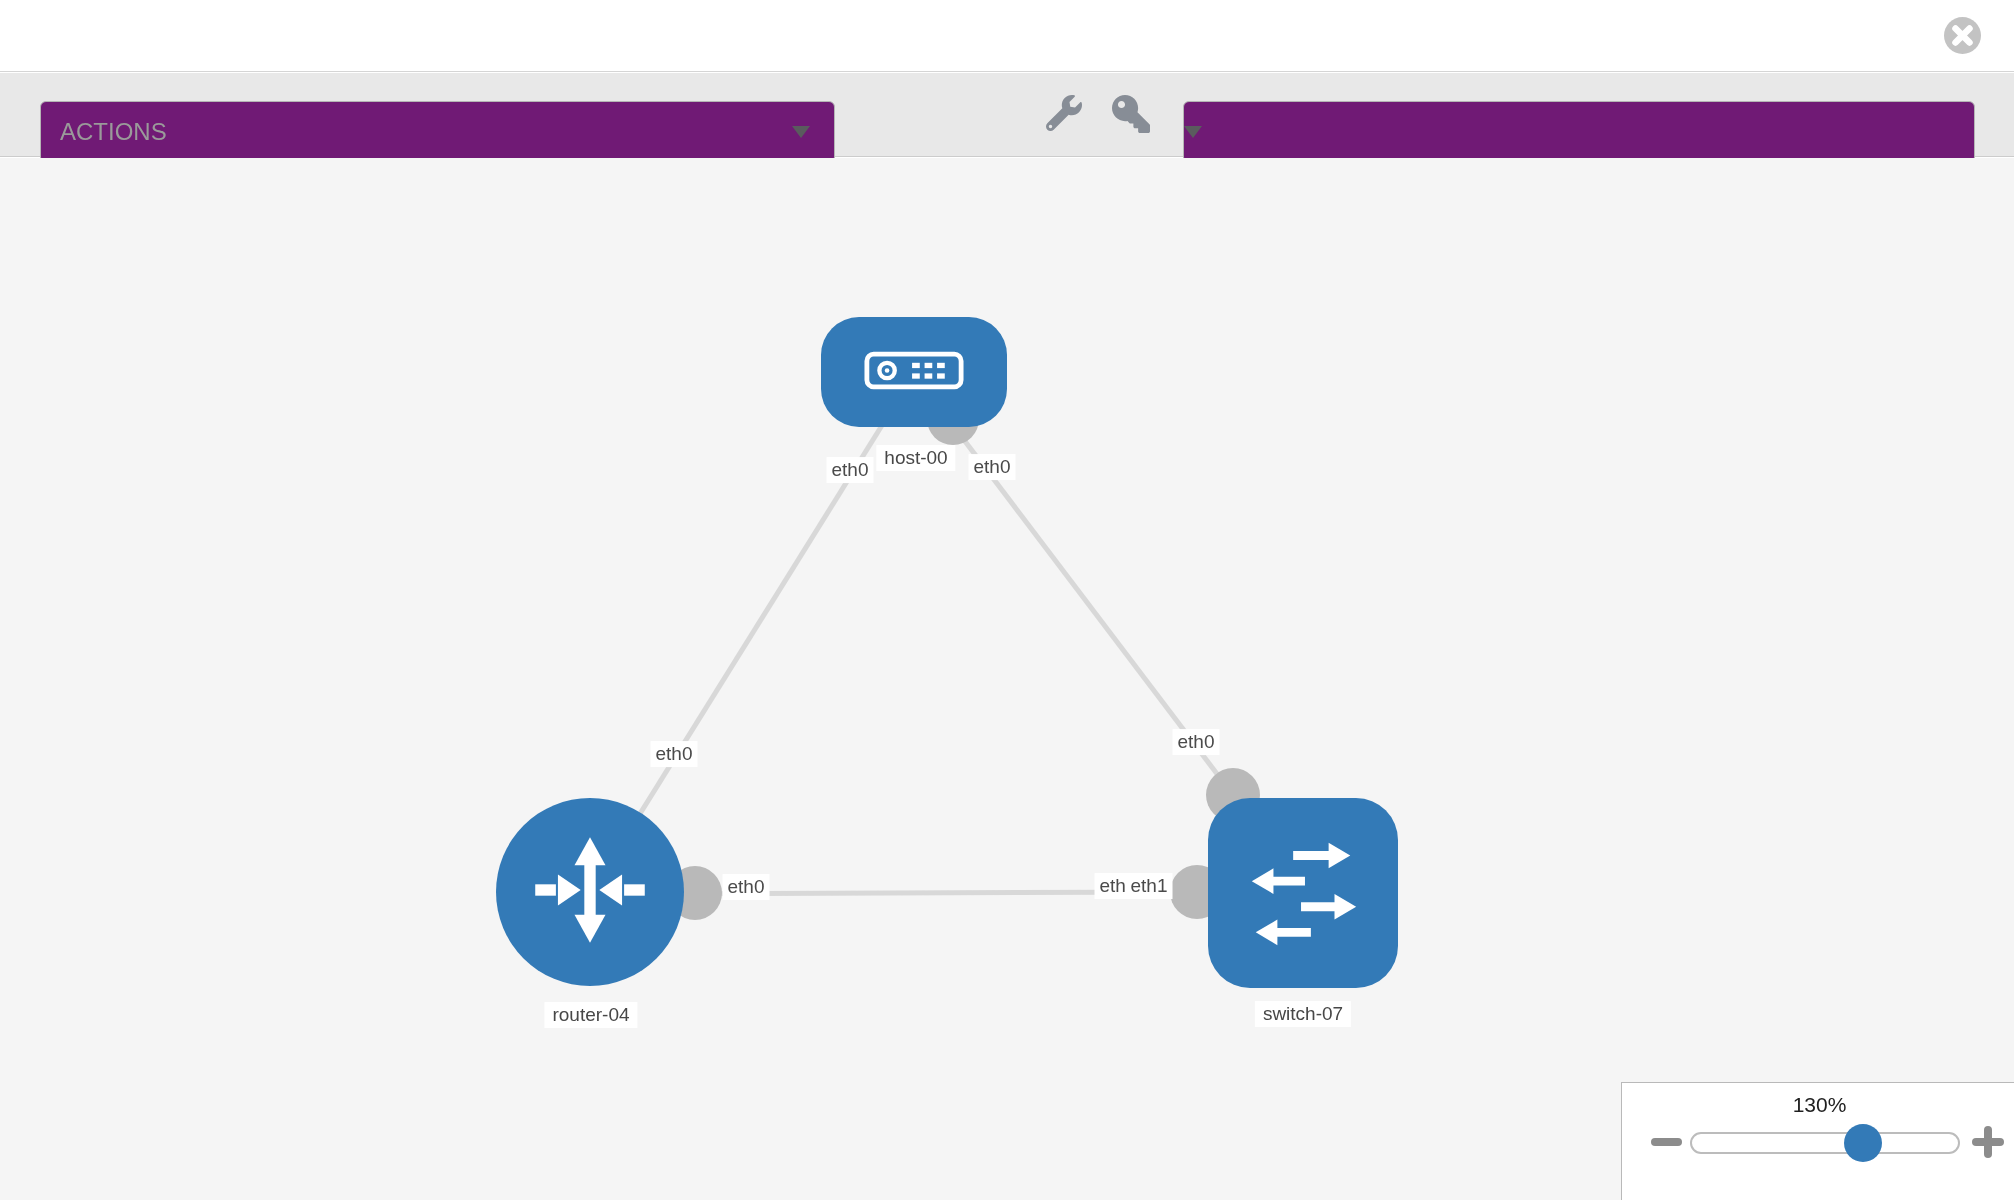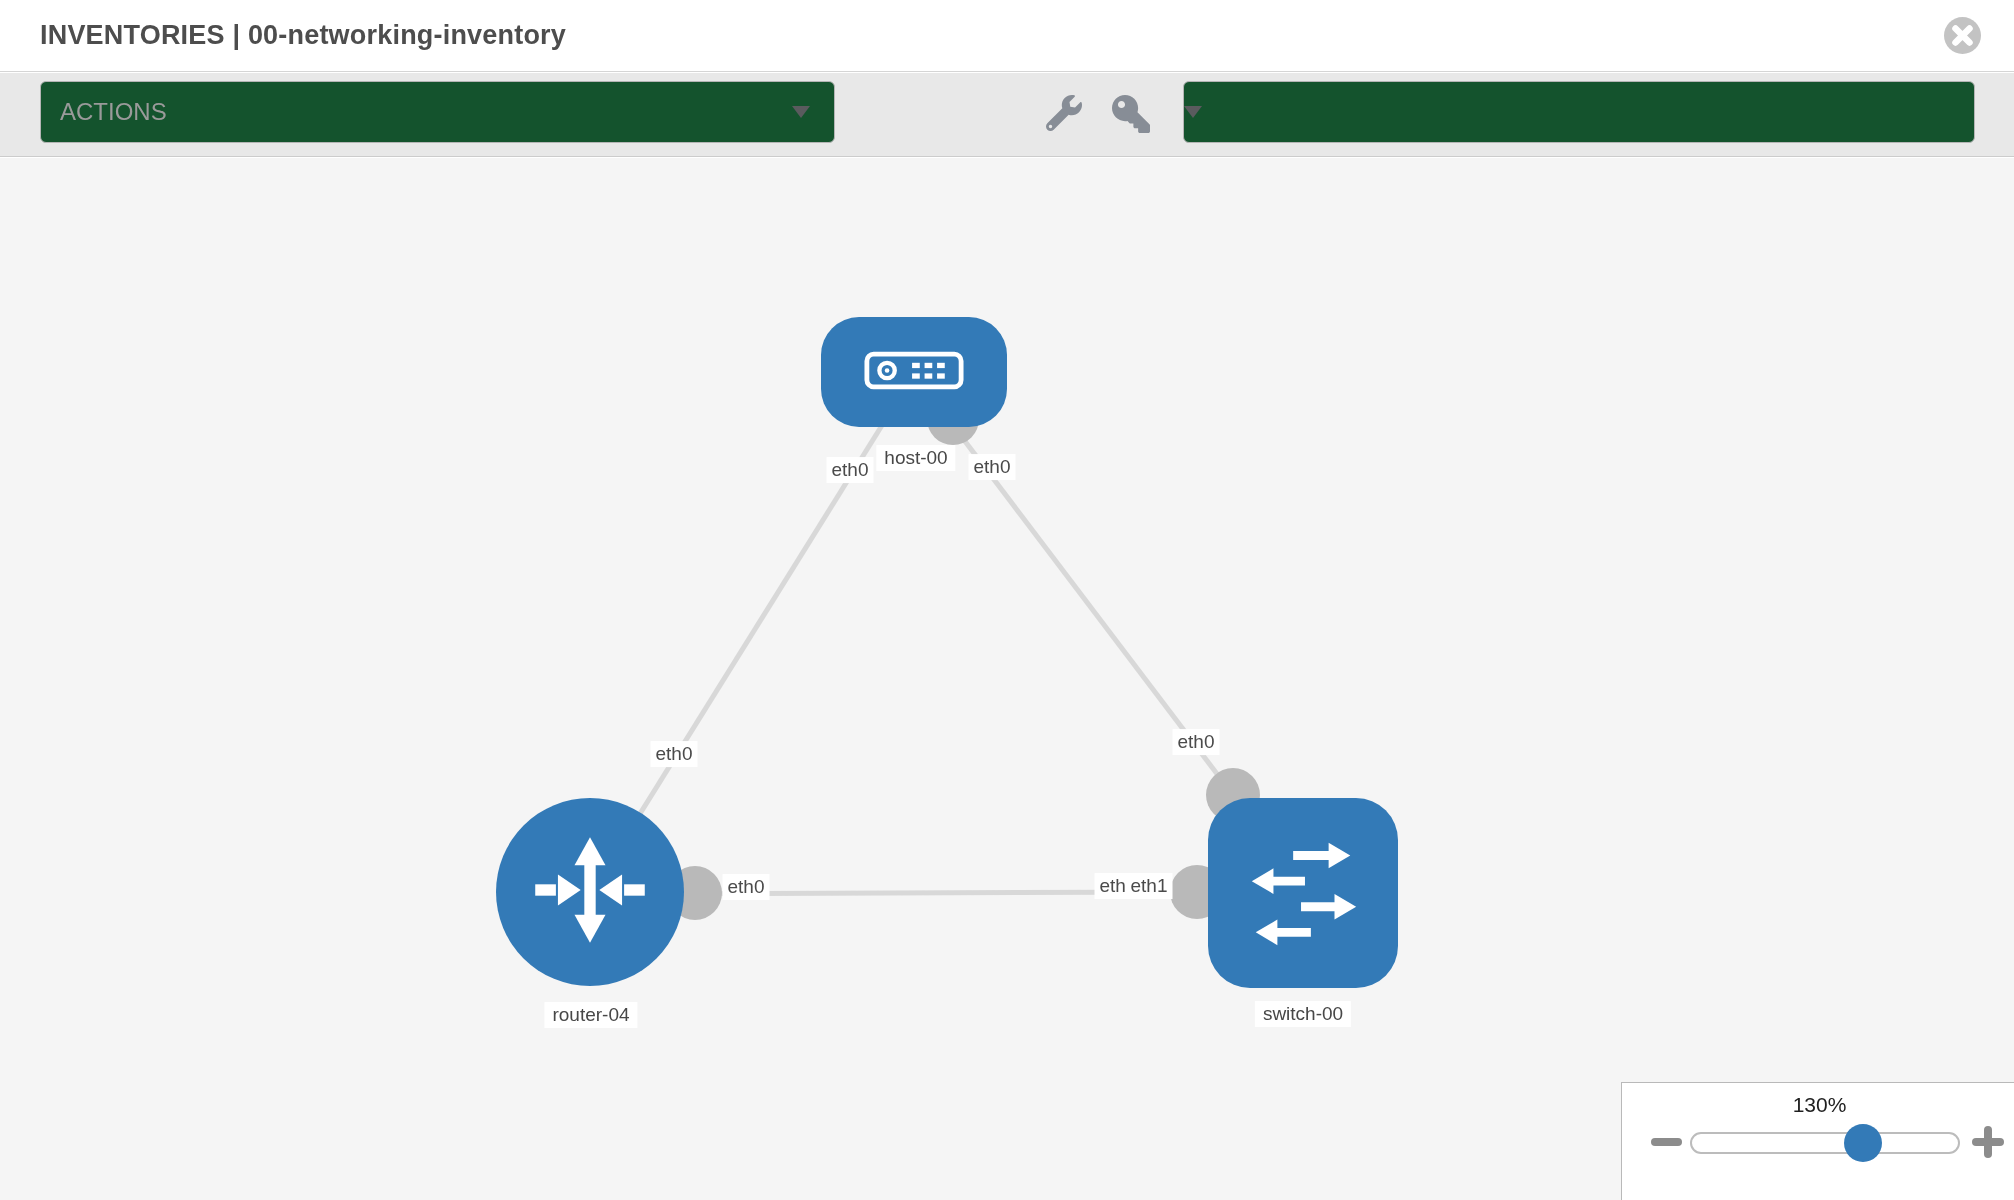--- a/index.html
+++ b/index.html
@@ -58,7 +58,6 @@
 <body>
 
 <div class="header">
-  <div class="page-title">INVENTORIES | 00-networking-inventory</div>
   <div class="close-btn">
     <svg width="37" height="37" viewBox="0 0 37 37">
       <circle cx="18.5" cy="18.5" r="18.5" fill="#c3c3c3"></circle>

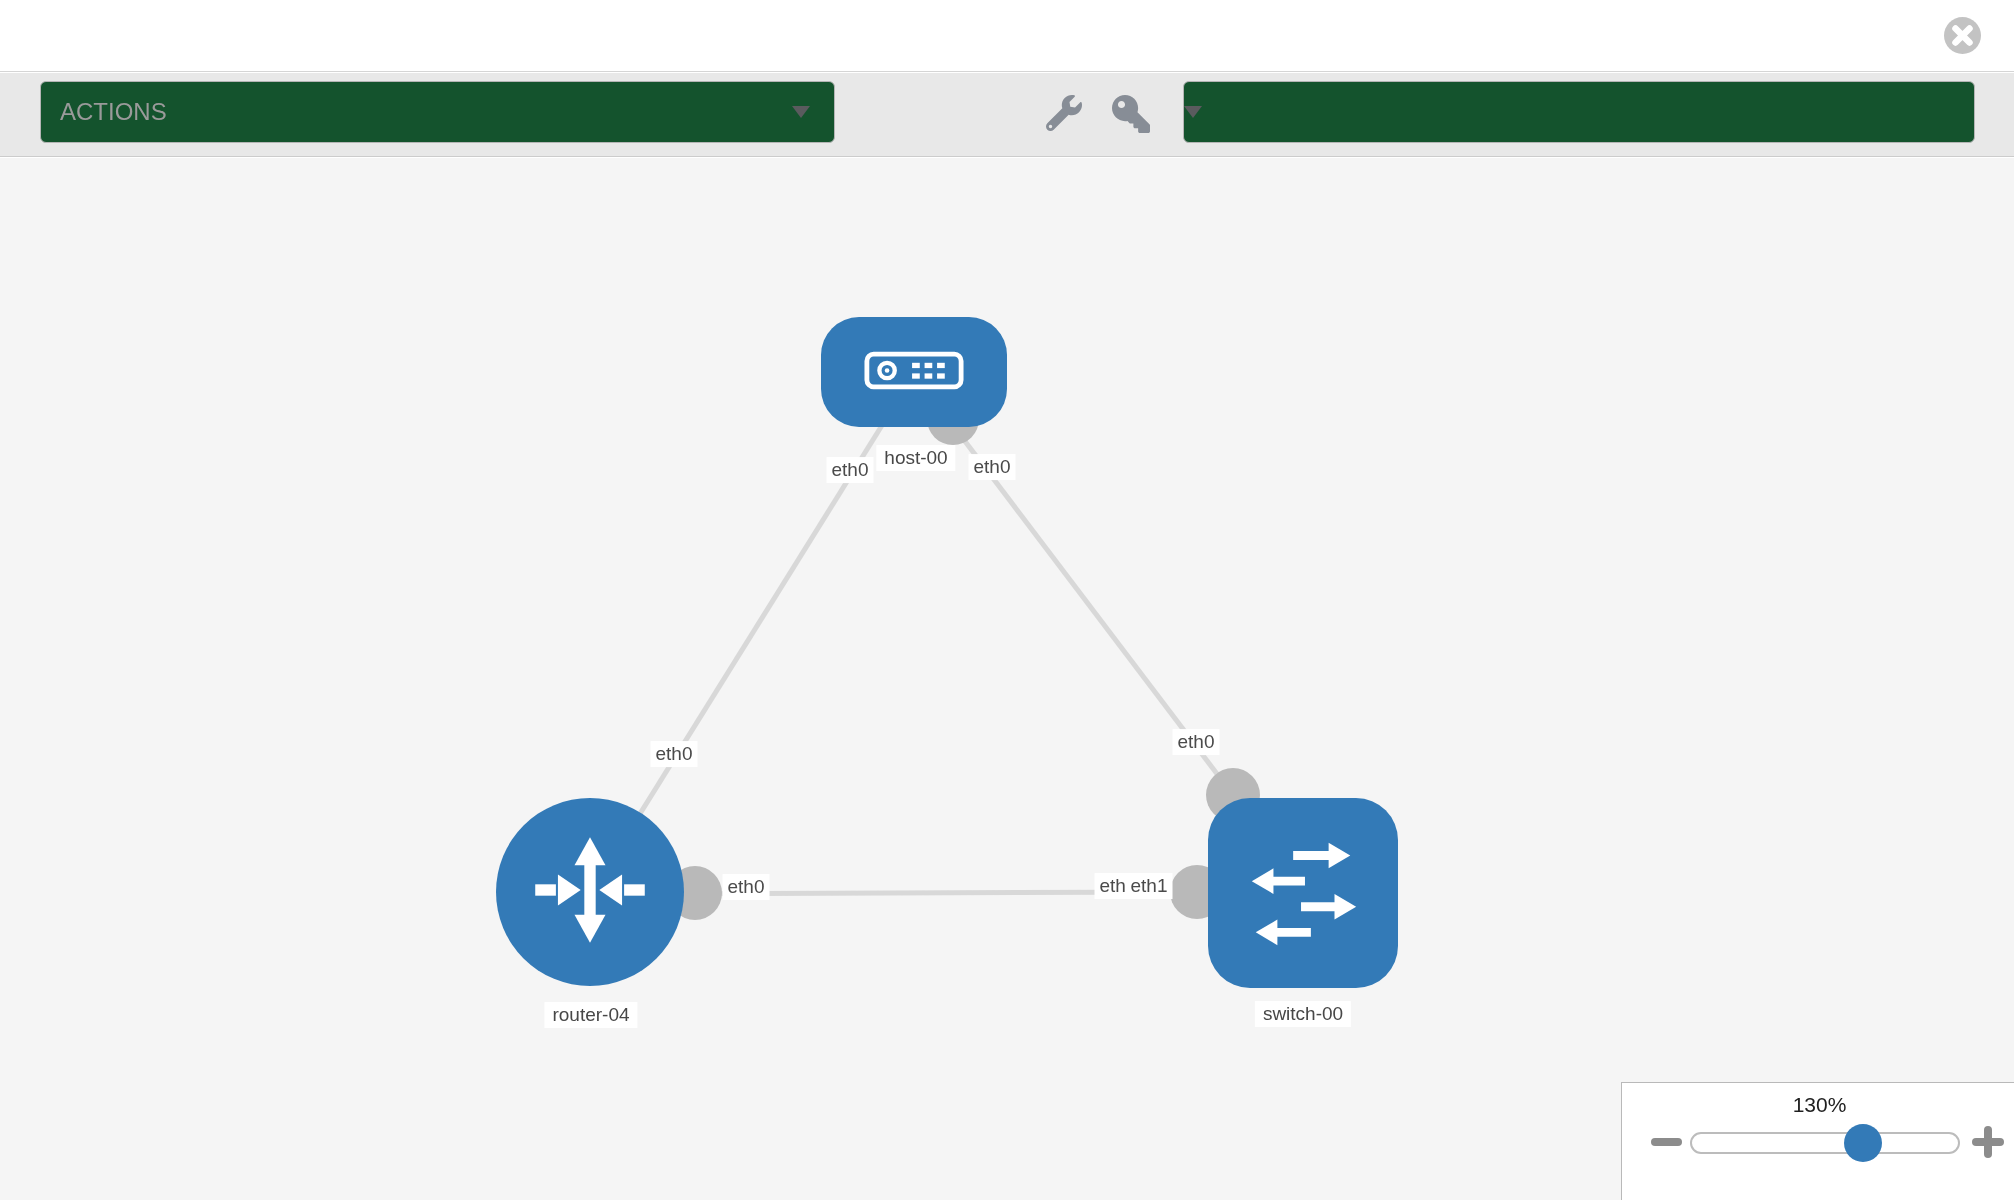--- a/index.html
+++ b/index.html
@@ -16,7 +16,7 @@
   
   .toolbar { position:absolute; left:0; top:73px; width:2014px; height:84px;
     background:#e8e8e8; border-bottom:1px solid #cccccc; }
-  .select-box { position:absolute; top:8px; height:62px; background:#14532d;
+  .select-box { position:absolute; top:28px; height:62px; background:#701a75;
     border:1px solid #b5b5b5; border-radius:6px; display:flex; align-items:center; }
   .select-box .select-label { font-size:24px; color:#9a9a9a; padding-left:19px; flex:1; }
   .caret { width:0; height:0; border-left:9px solid transparent;

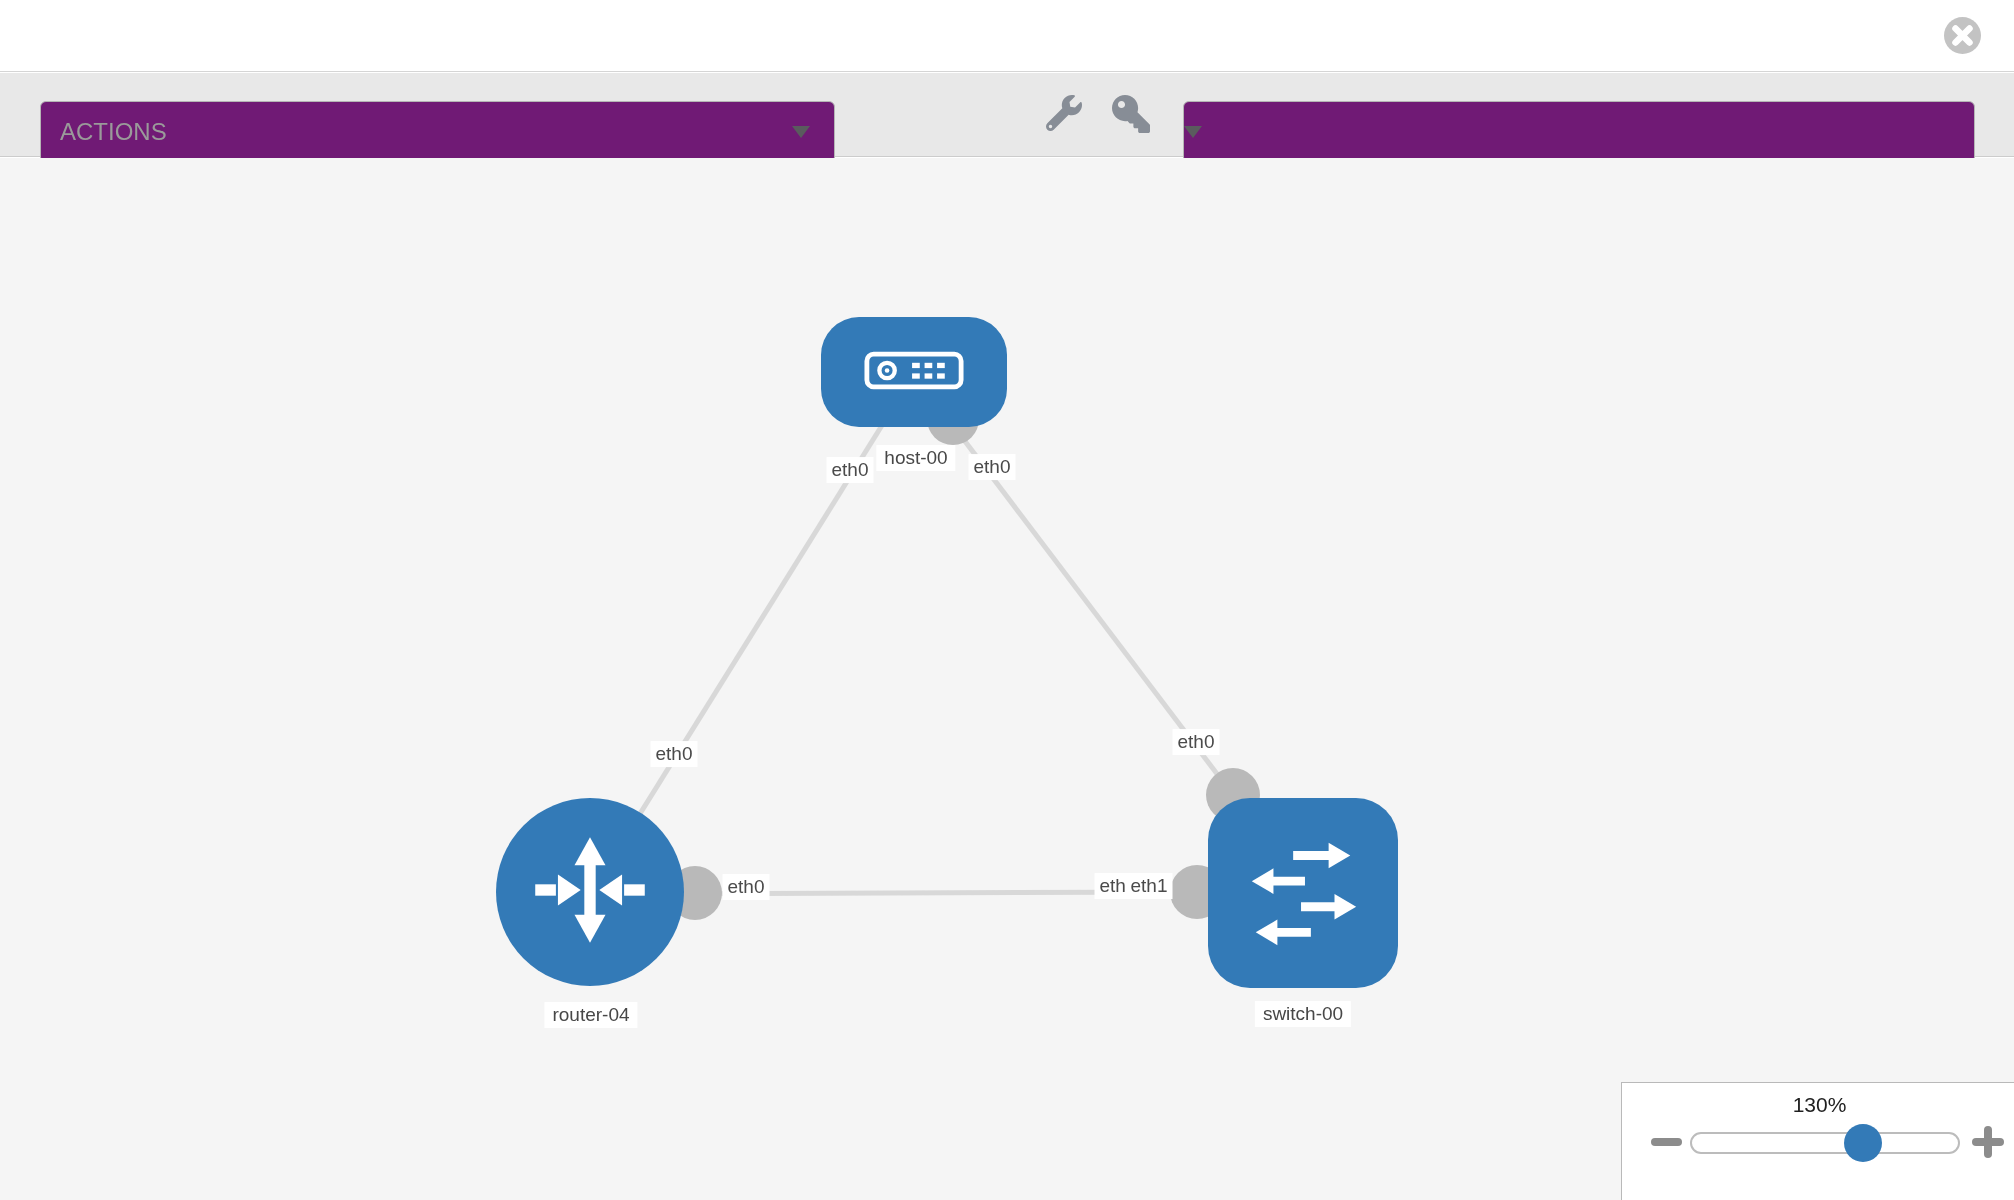--- a/index.html
+++ b/index.html
@@ -164,7 +164,7 @@
 
   <div class="chip node-label" style="left:916px; top:300px;">host-00</div>
   <div class="chip node-label" style="left:591px; top:857px;">router-04</div>
-  <div class="chip node-label" style="left:1303px; top:856px;">switch-00</div>
+  <div class="chip node-label" style="left:1303px; top:856px;">switch-07</div>
 
   <div class="zoom-panel">
     <div class="zoom-level">130%</div>

